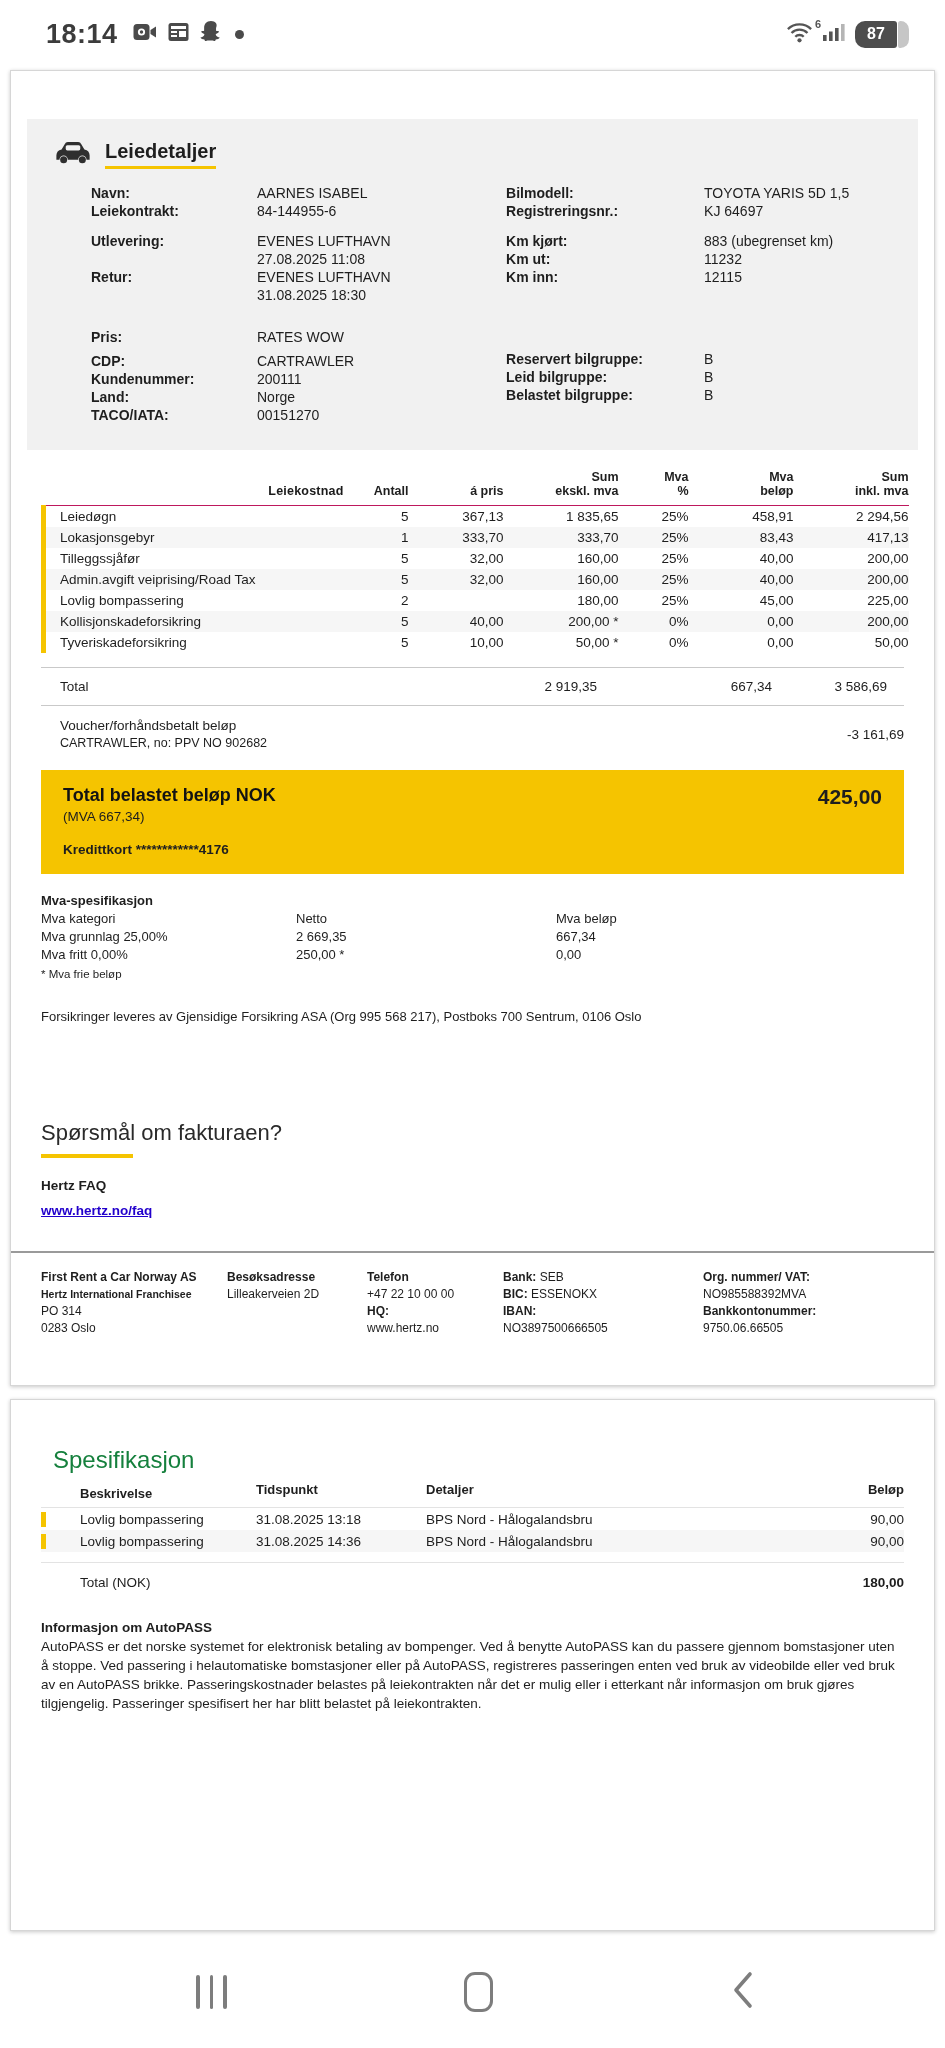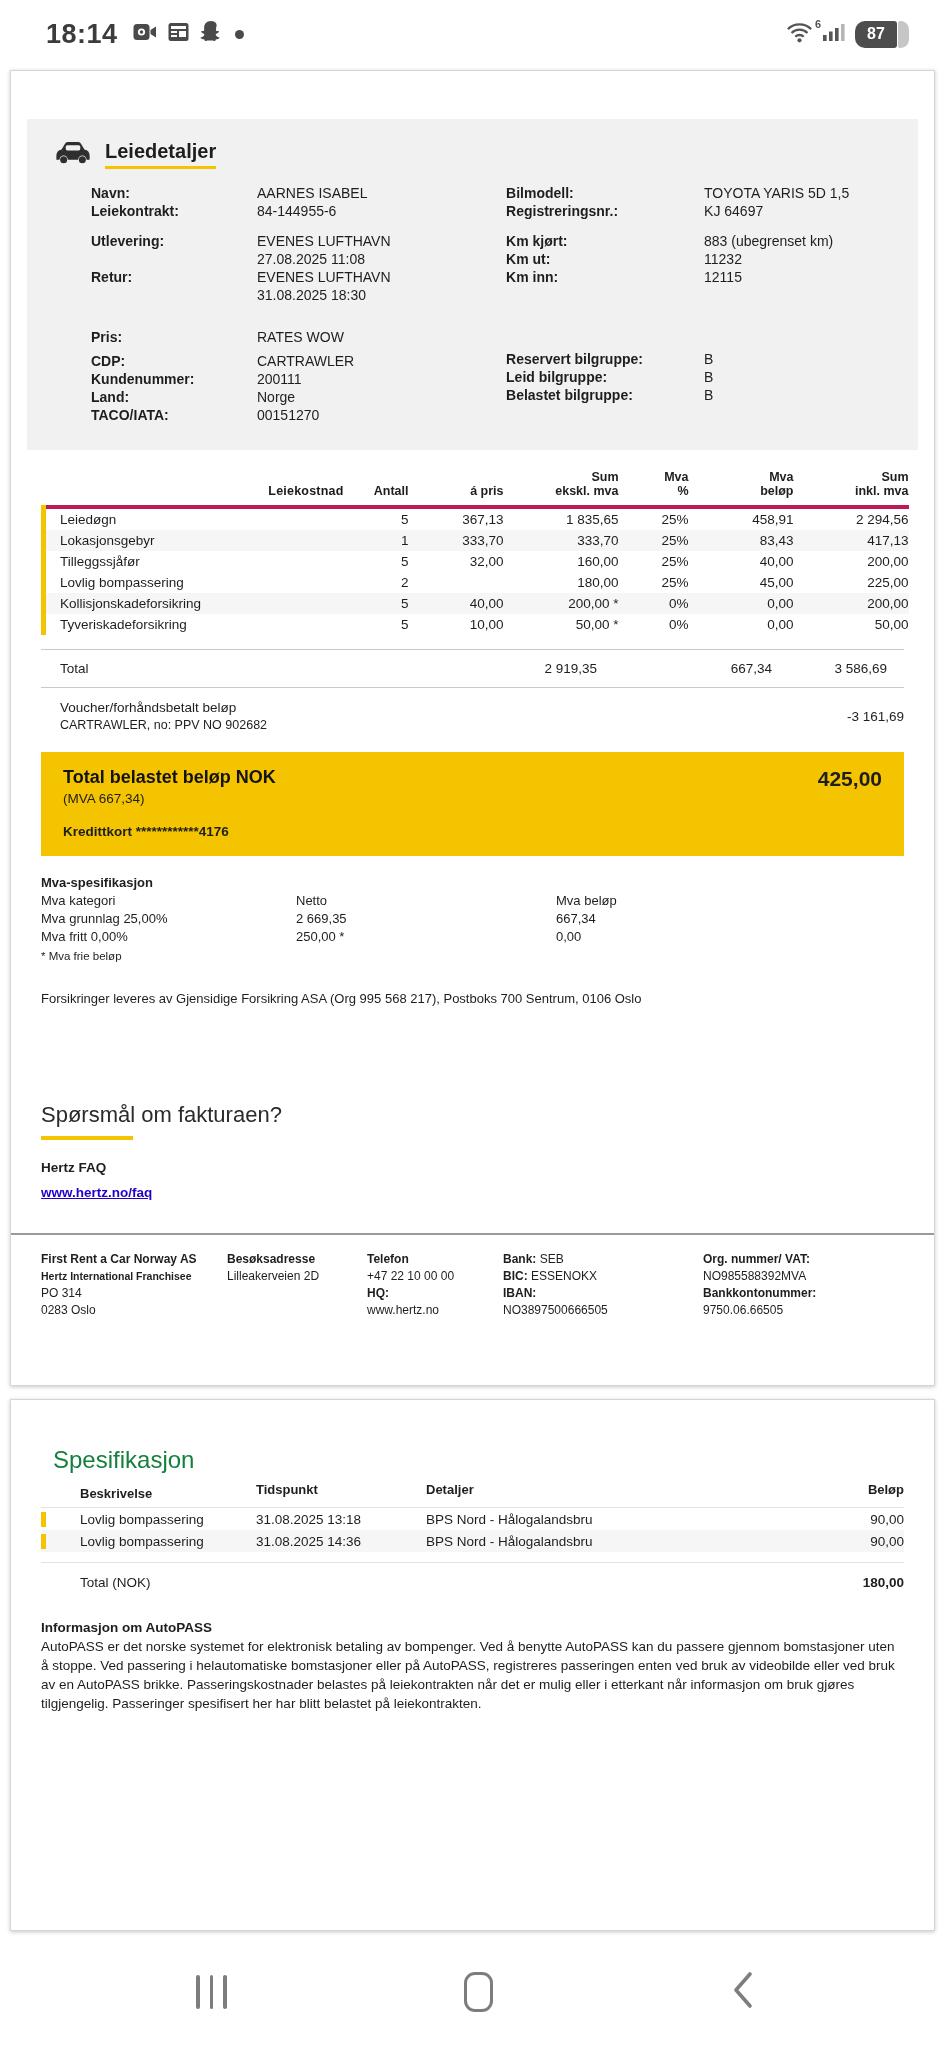--- a/index.html
+++ b/index.html
@@ -50,7 +50,7 @@
   .cost-title{font-size:25px;font-weight:400;text-align:left;color:#1a1a1a;letter-spacing:.2px;}
   .cost-table td{font-size:13.5px;text-align:right;padding:3px 0;}
   .cost-table td.lbl{text-align:left;border-left:5px solid var(--yellow);padding-left:14px;}
-  .cost-table tr.r0 td{border-top:4px solid #be185d;}
+  .cost-table tr.r0 td{border-top:1px solid #be185d;}
   .cost-table tr.alt td{background:#f6f6f6;}
   .cost-table tr.alt td.lbl{background:#f6f6f6;}
   .total-row{display:flex;align-items:center;border-top:1px solid #c9c9c9;border-bottom:1px solid #c9c9c9;

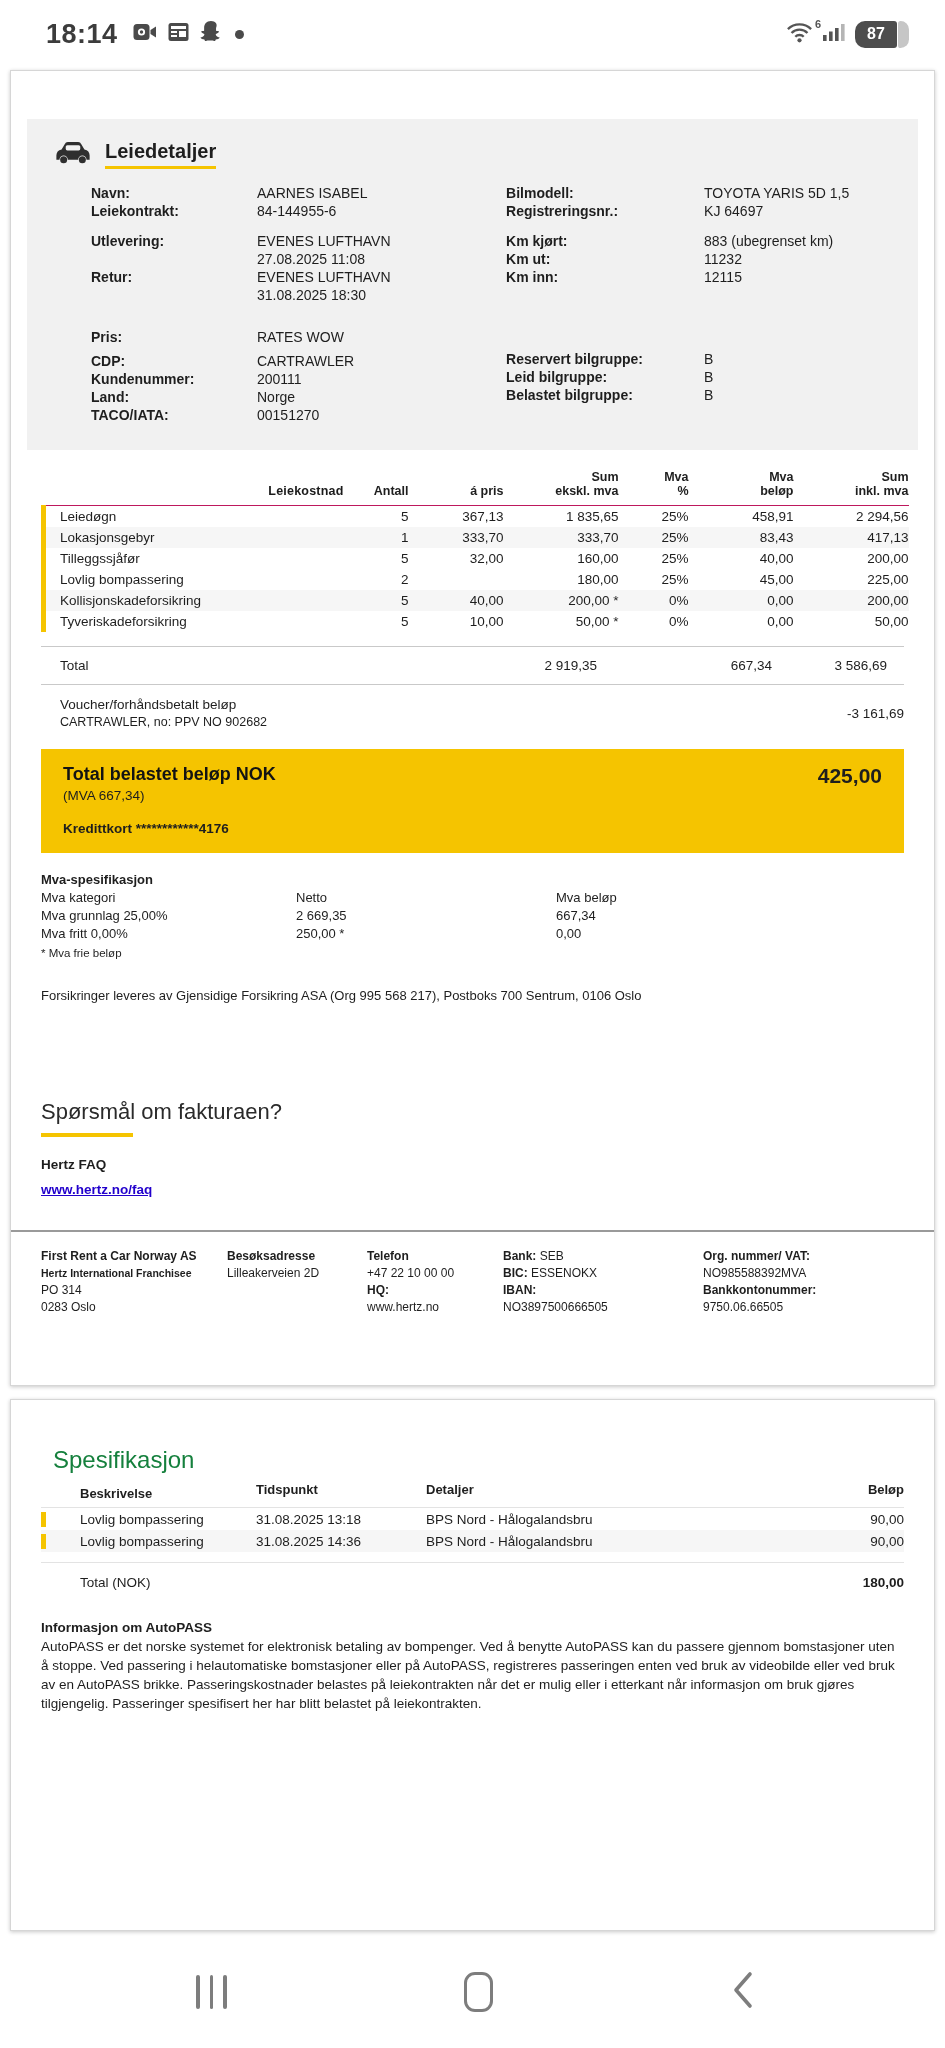--- a/index.html
+++ b/index.html
@@ -335,6 +335,15 @@
             <td>40,00</td>
             <td>200,00</td>
           </tr>
+        <tr class="alt">
+            <td class="lbl">Admin.avgift veiprising/Road Tax</td>
+            <td>5</td>
+            <td>32,00</td>
+            <td>160,00</td>
+            <td>25%</td>
+            <td>40,00</td>
+            <td>200,00</td>
+          </tr>
         <tr>
             <td class="lbl">Lovlig bompassering</td>
             <td>2</td>

